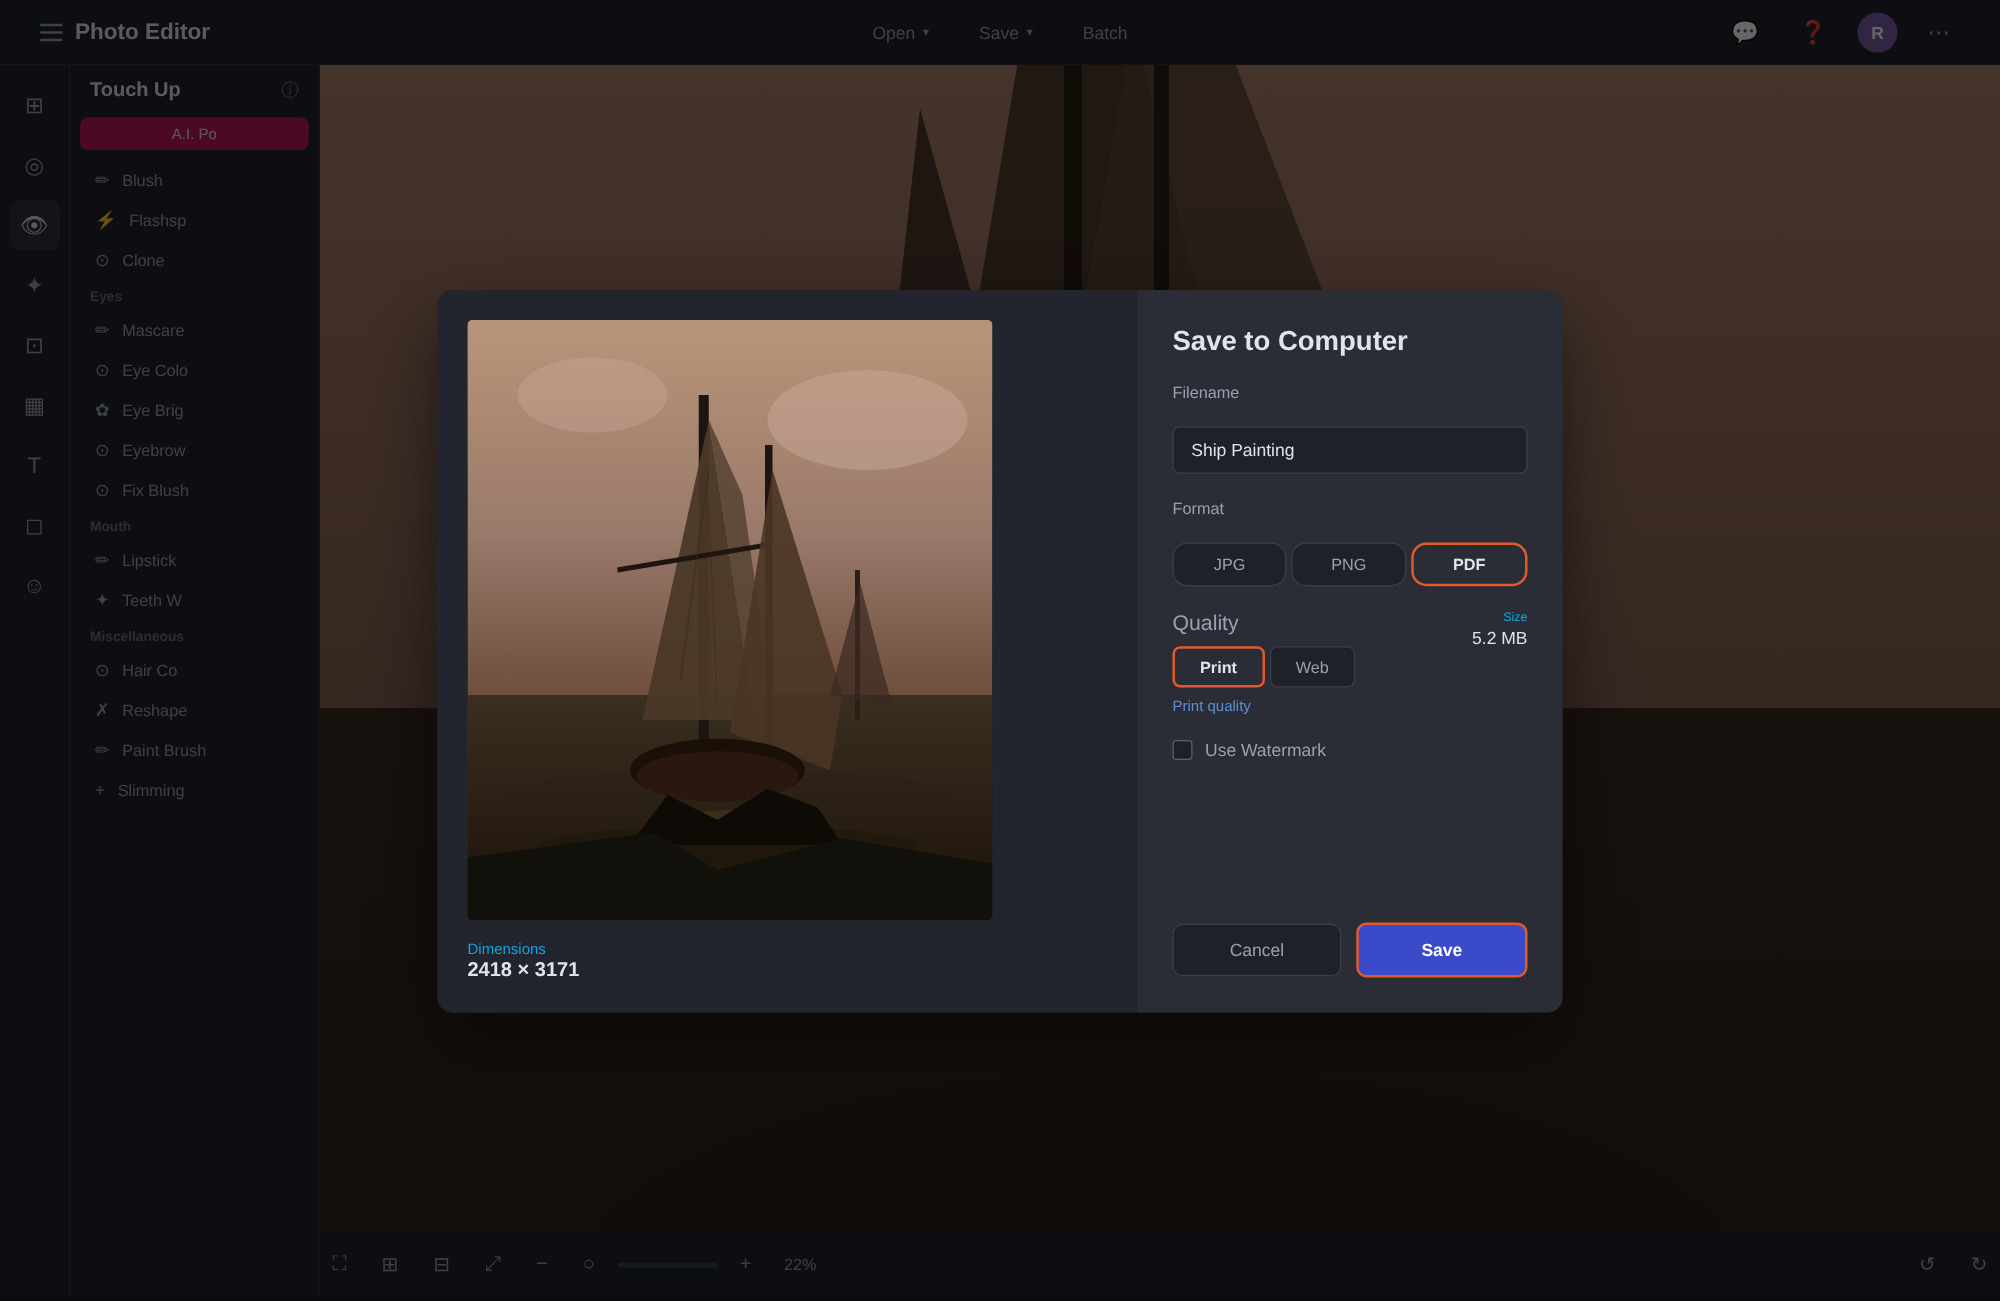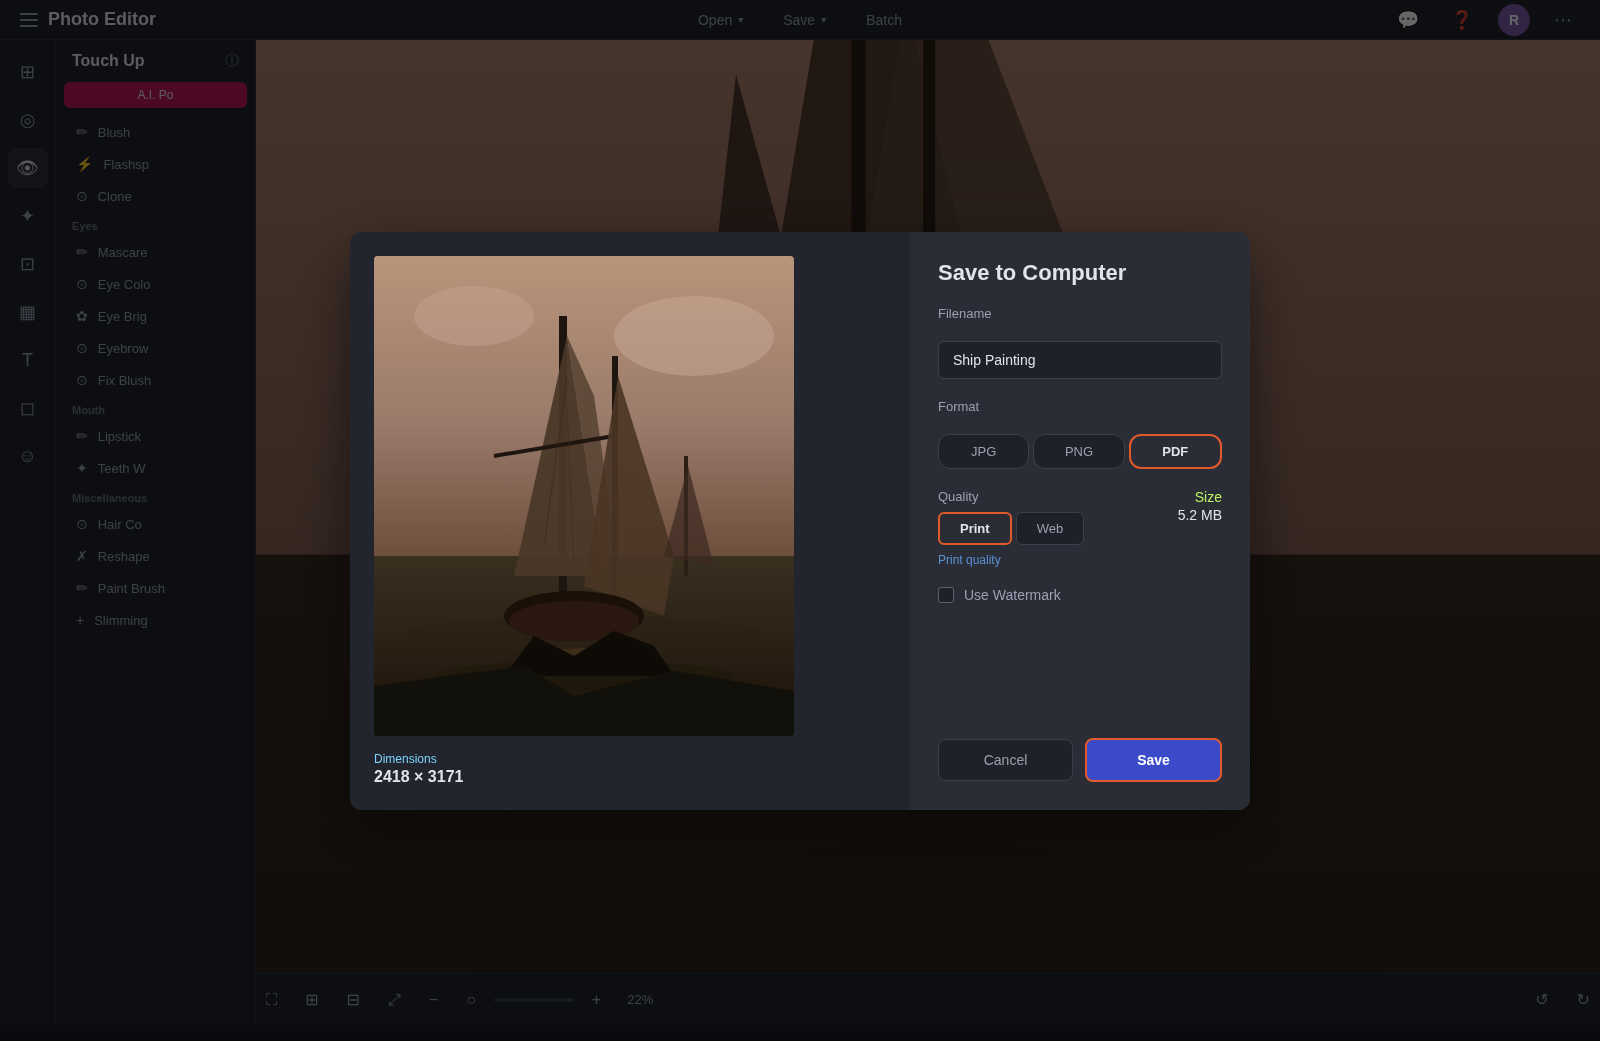--- a/index.html
+++ b/index.html
@@ -16,9 +16,9 @@
     .topbar {
       display: flex;
       align-items: center;
-      height: 40px;
+      height: 52px;
       background: #22252e;
-      padding: 0 20px;
+      padding: 0 32px;
       border-bottom: 1px solid #2e3240;
       position: relative;
       z-index: 1;

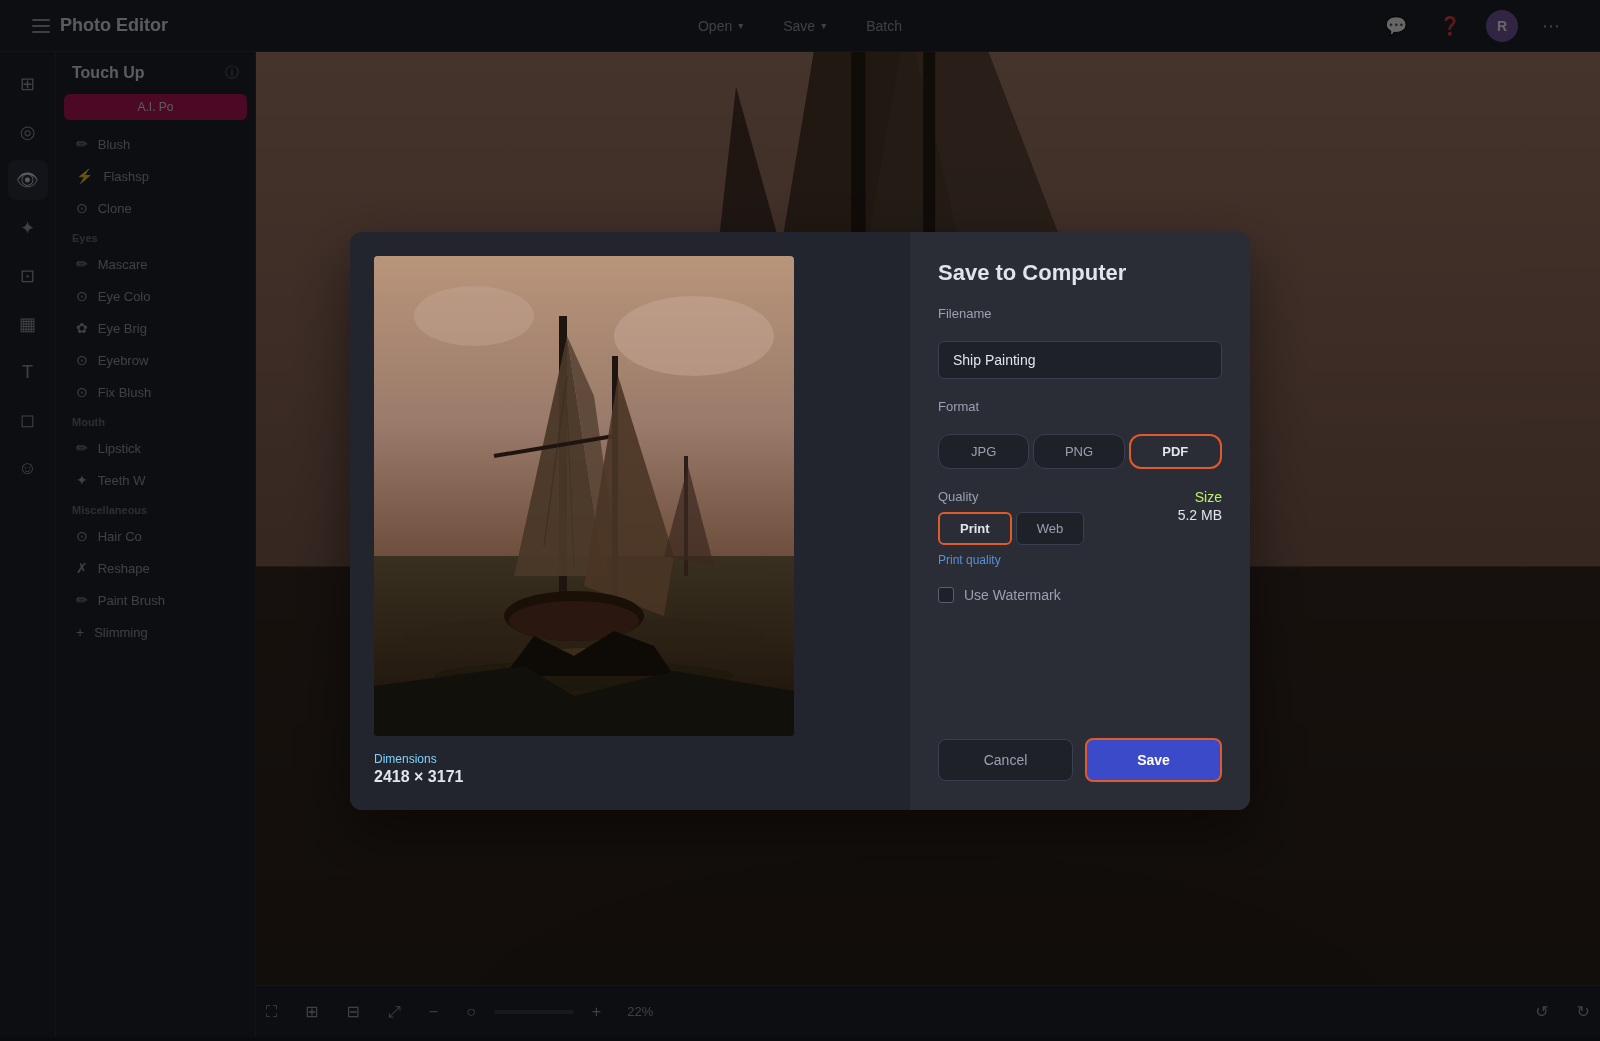--- a/index.html
+++ b/index.html
@@ -360,7 +360,7 @@
       gap: 8px;
     }
     .quality-label {
-      font-size: 13px;
+      font-size: 17px;
       color: #9aa0b2;
     }
     .quality-buttons {

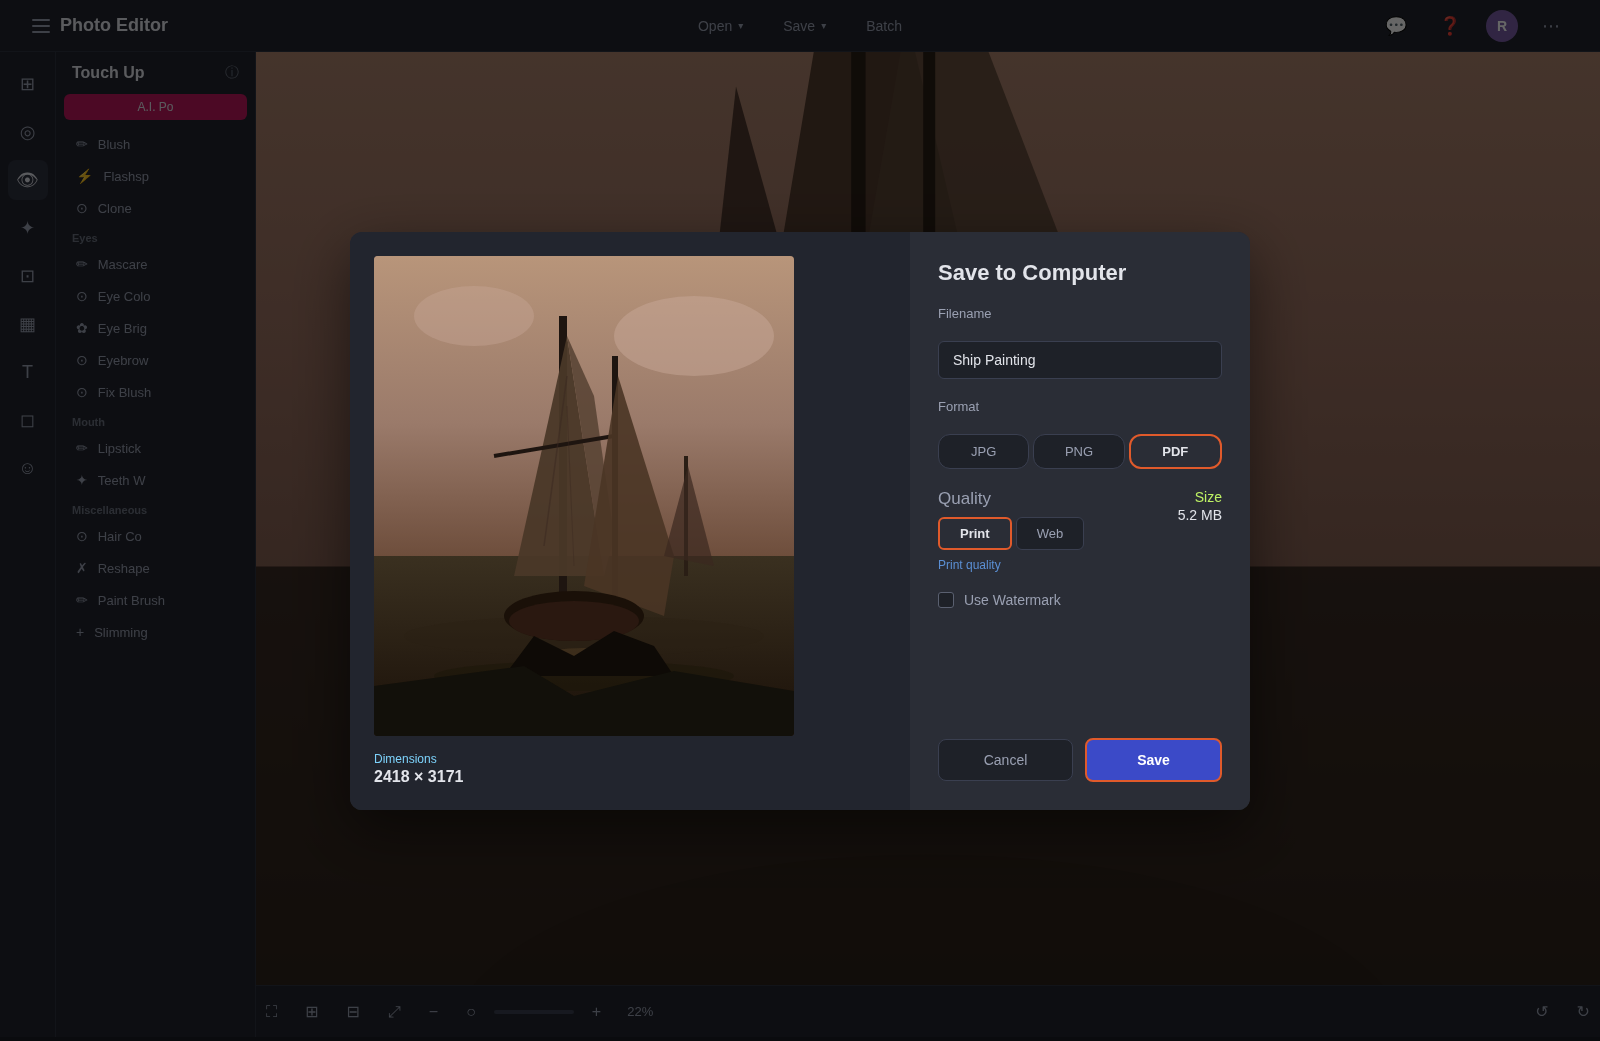--- a/index.html
+++ b/index.html
@@ -395,8 +395,8 @@
       text-align: right;
     }
     .size-label {
-      font-size: 14px;
-      color: #bef264;
+      font-size: 10px;
+      color: #0ea5e9;
     }
     .size-value {
       font-size: 14px;

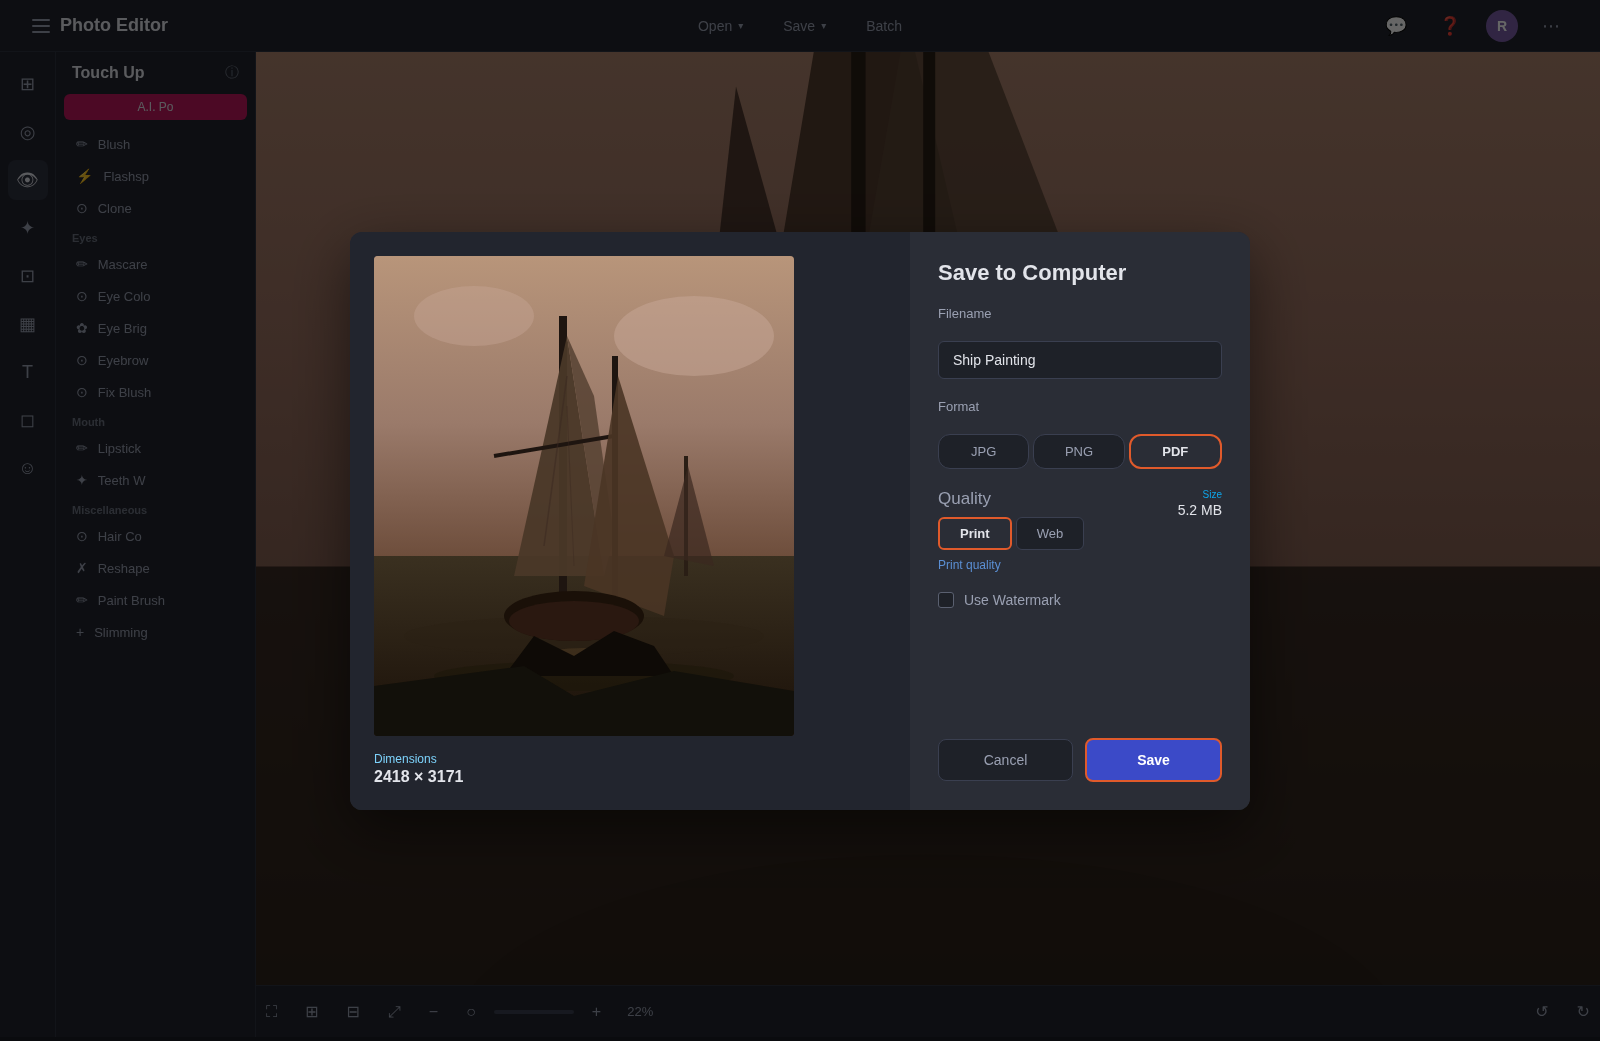--- a/index.html
+++ b/index.html
@@ -287,7 +287,7 @@
     }
     .dimensions-label {
       font-size: 12px;
-      color: #7dd3fc;
+      color: #0ea5e9;
     }
     .dimensions-value {
       font-size: 16px;

